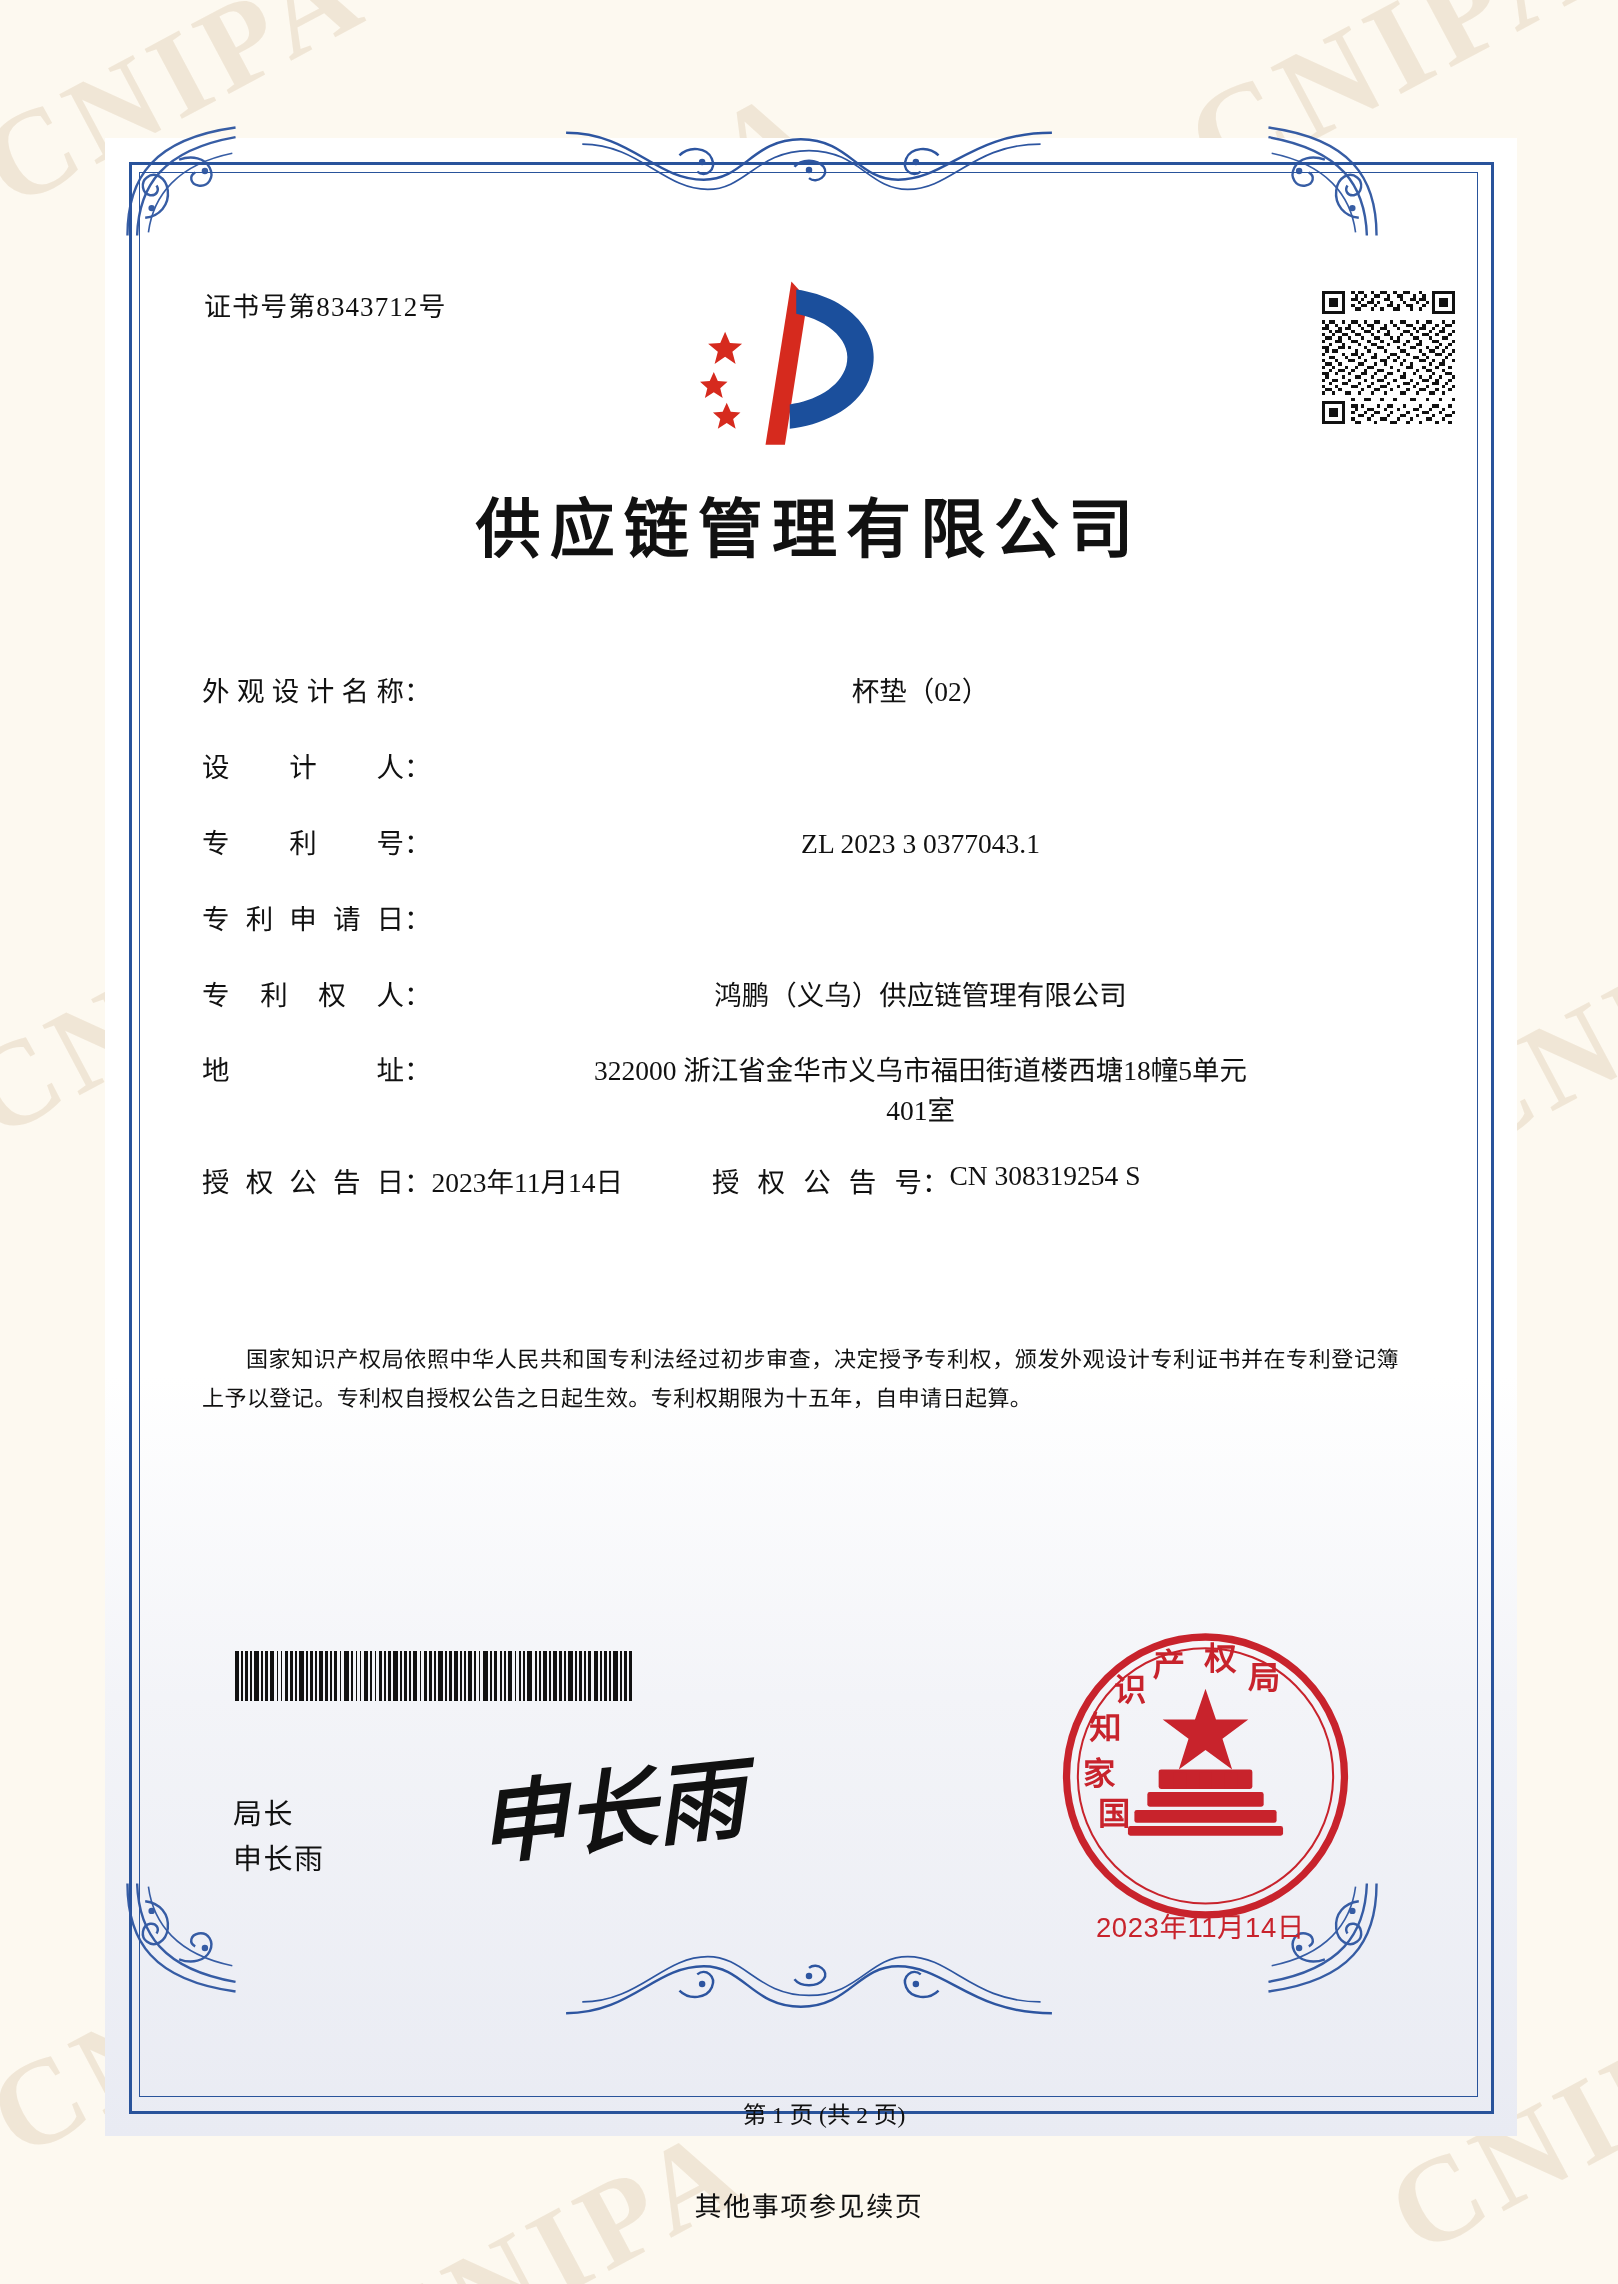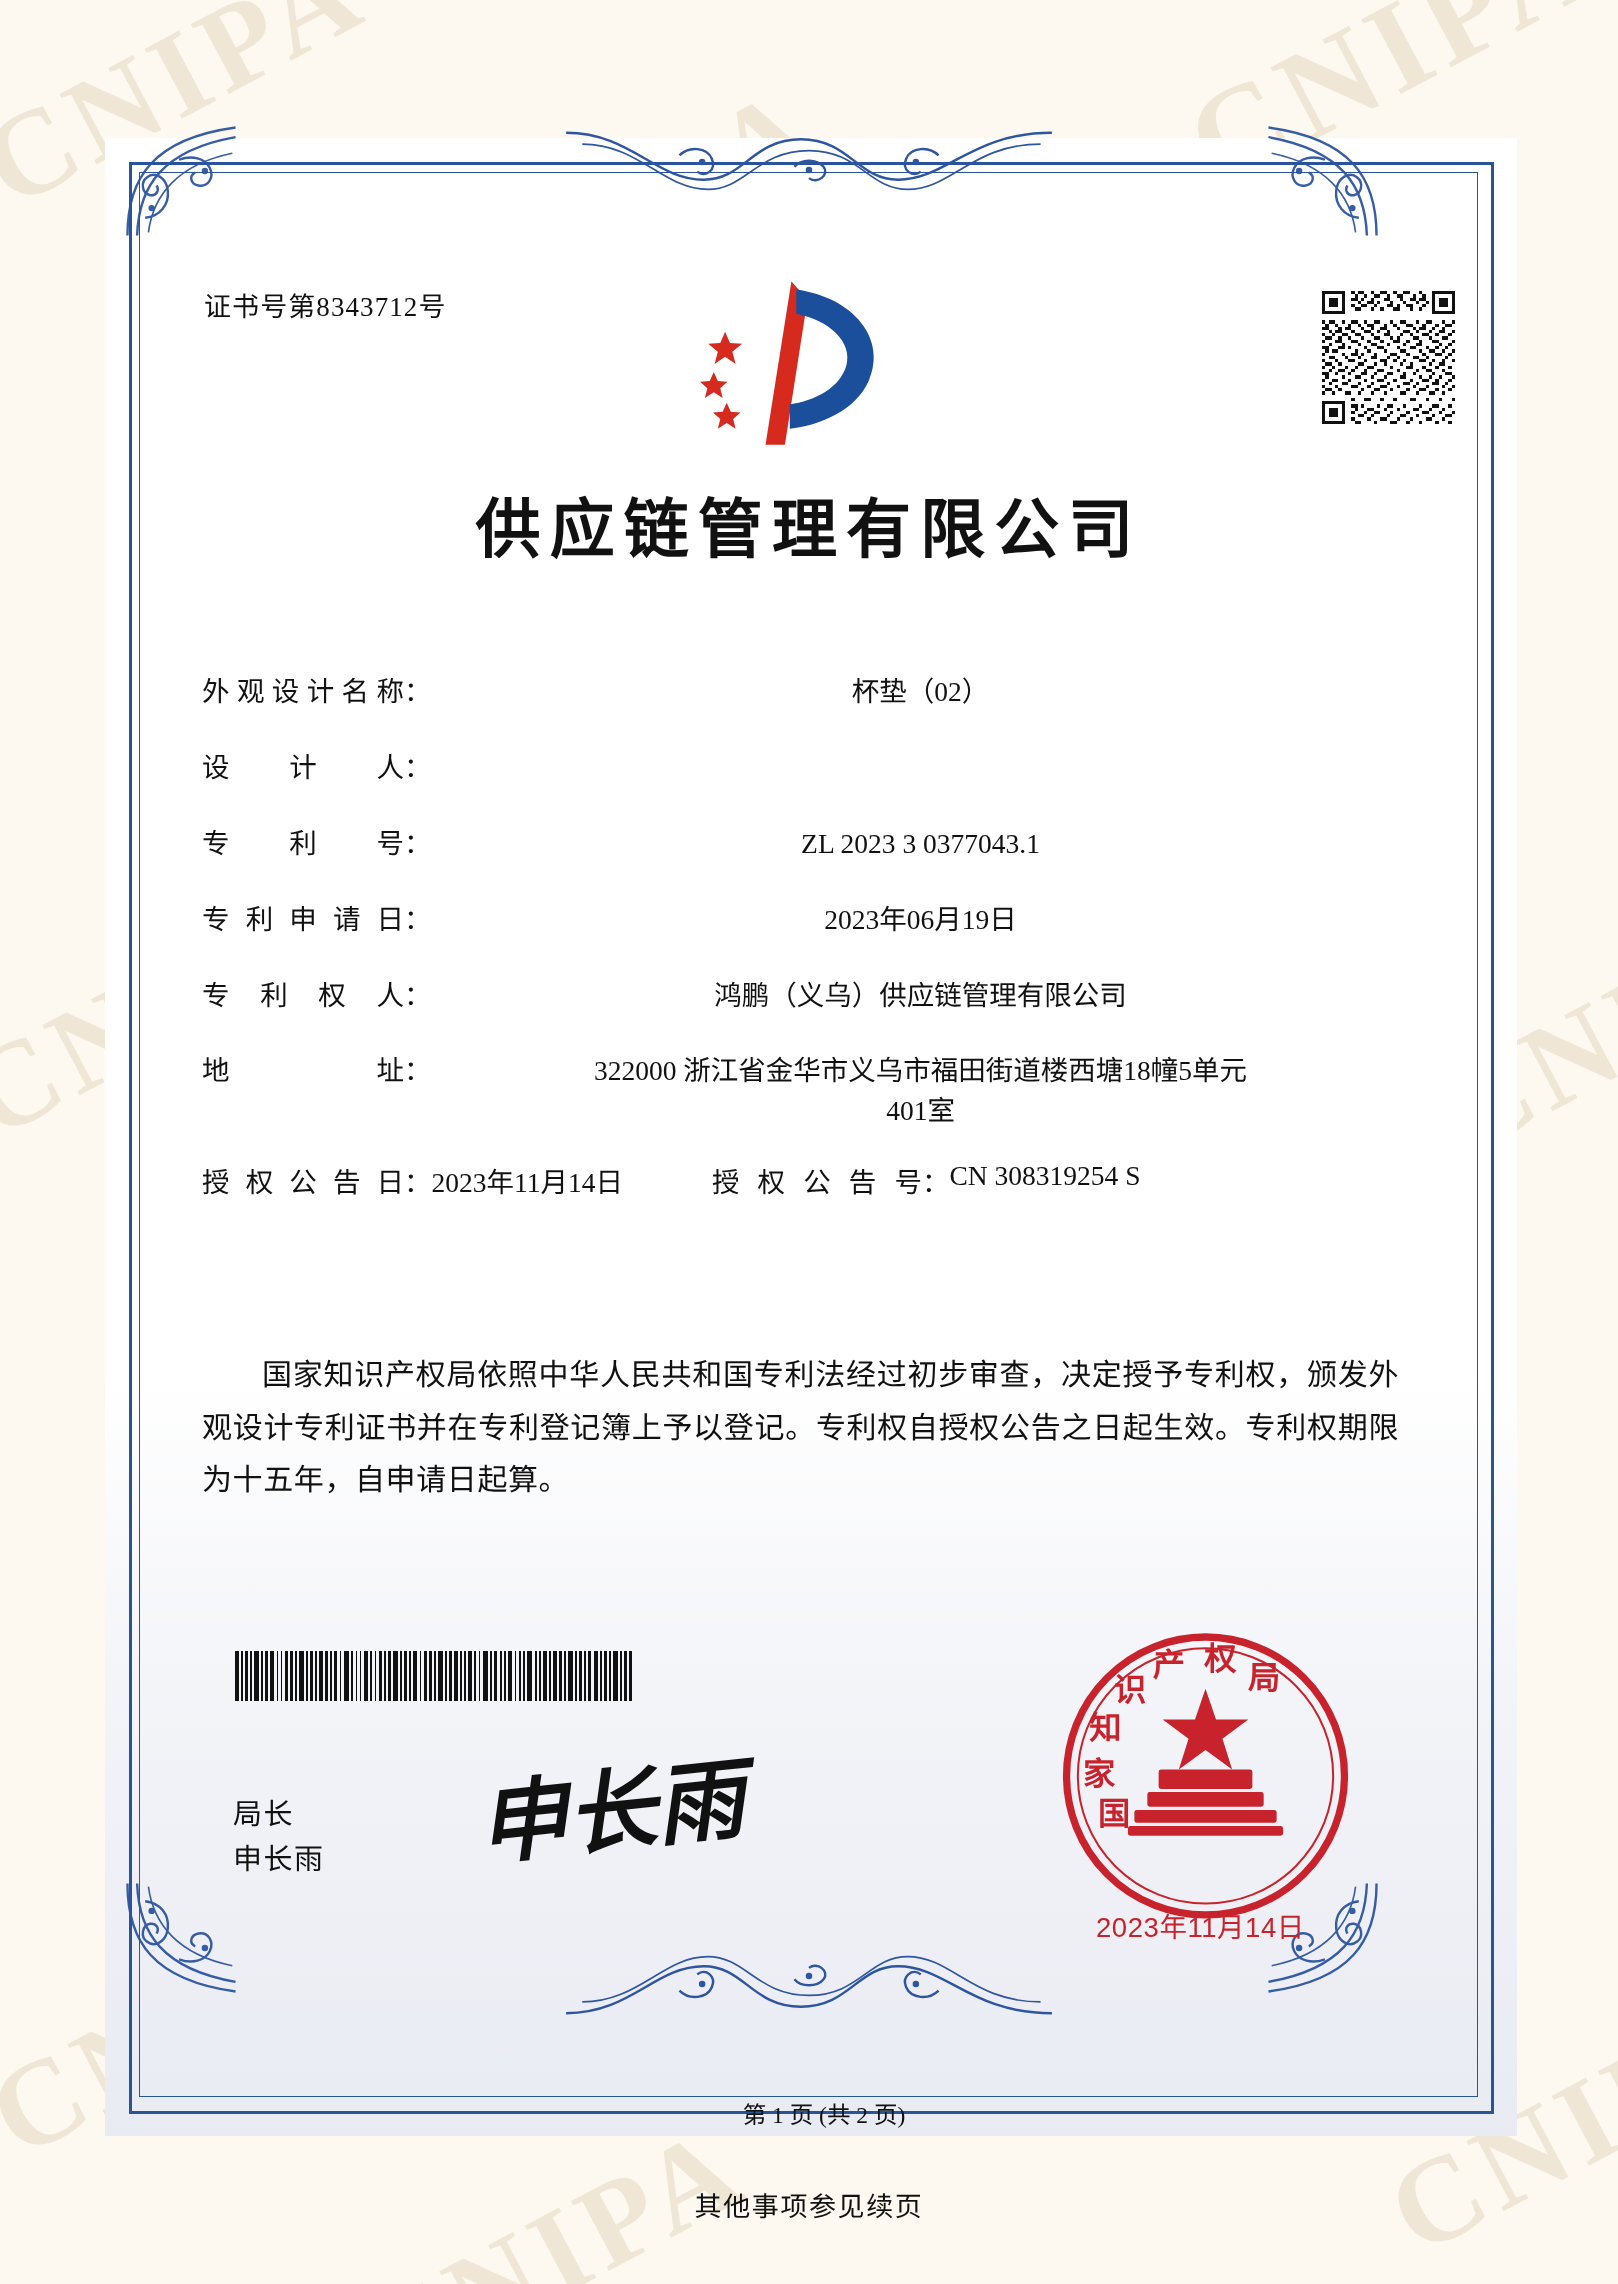--- a/index.html
+++ b/index.html
@@ -637,7 +637,6 @@
       <span>日</span>
     </div>
     <div class="colon">：</div>
-    <div class="value">2023年06月19日</div>
   </div>
 
   <div class="field">

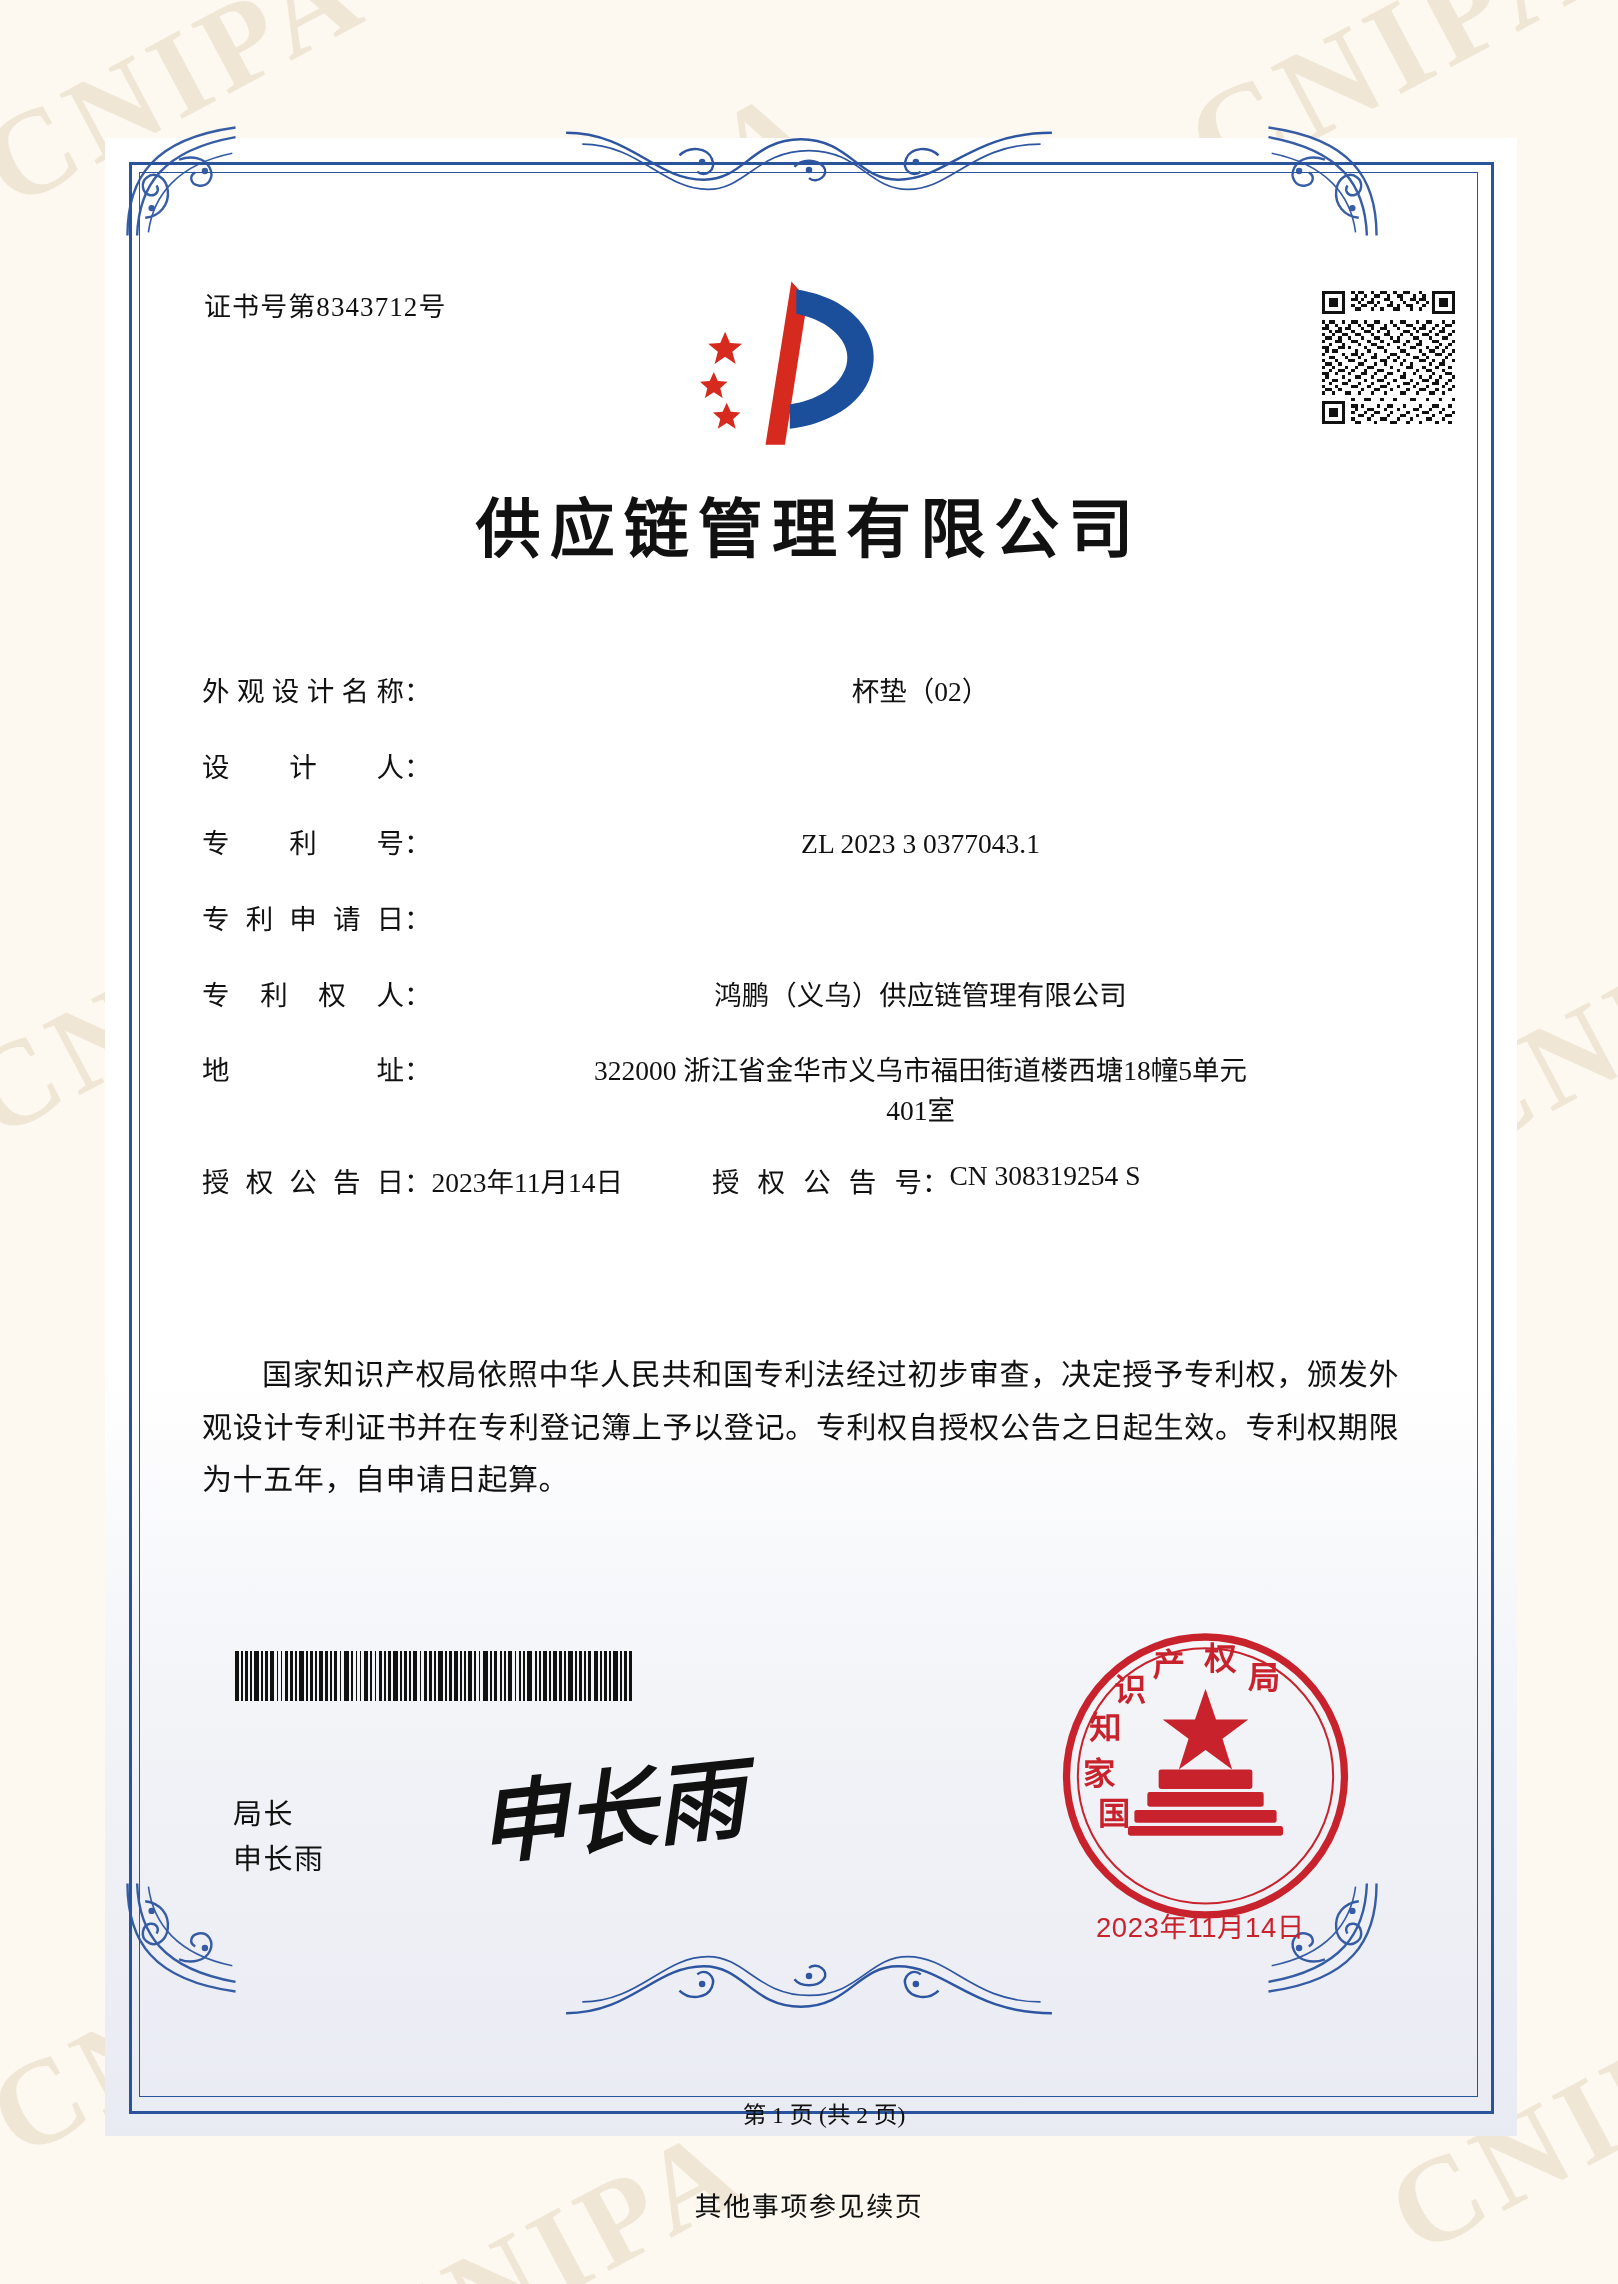--- a/index.html
+++ b/index.html
@@ -91,7 +91,7 @@
   
   .paras{position:absolute;left:202px;top:1319px;width:1197px;z-index:6;}
   .para{
-    font-size:30px;line-height:1.75;color:#111;text-indent:2em;
+    font-size:22px;line-height:1.75;color:#111;text-indent:2em;
     margin-bottom:22.7px;text-align:justify;letter-spacing:.02em;
   }
 

